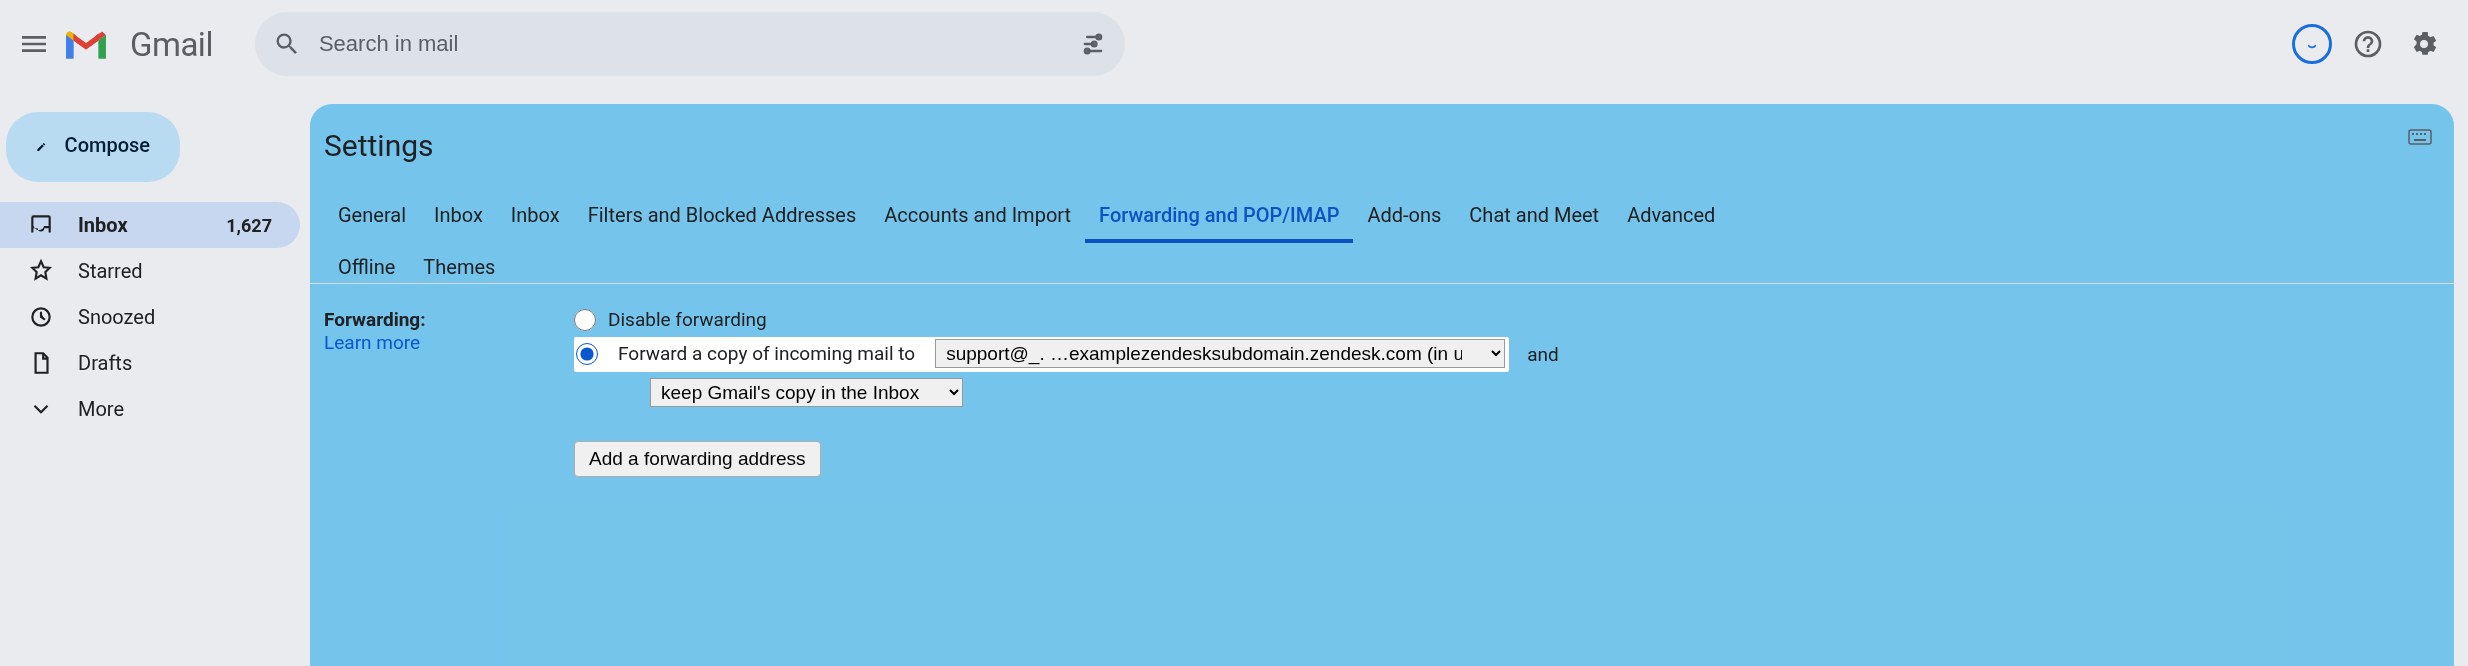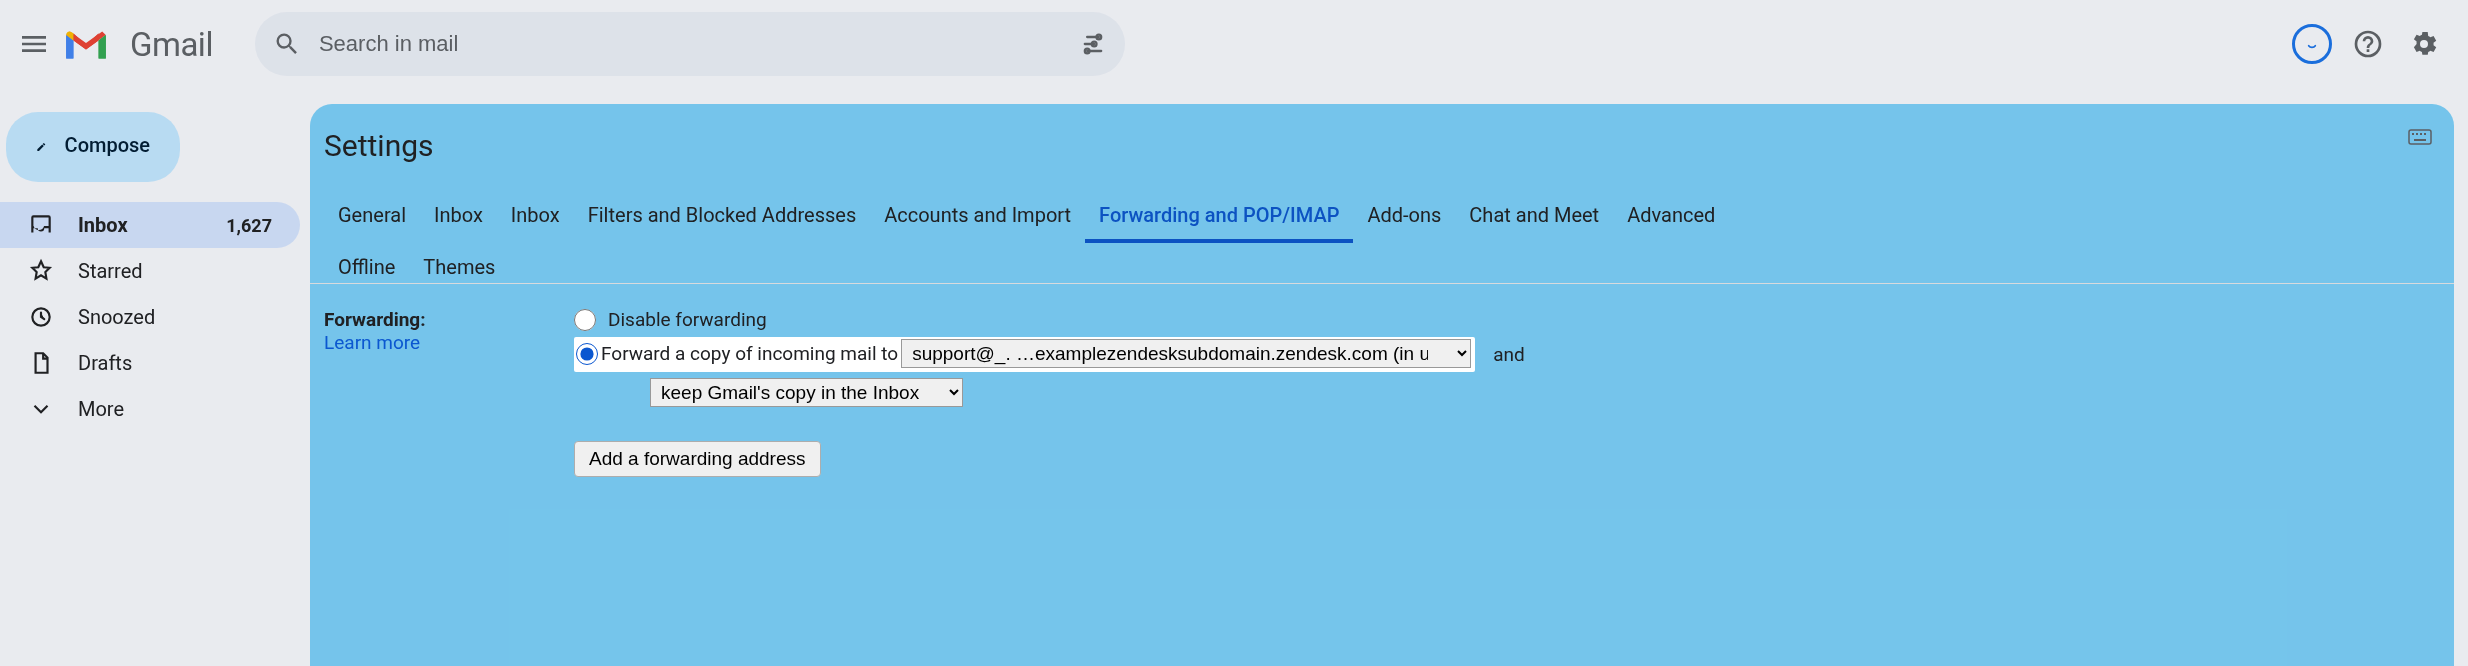--- a/index.html
+++ b/index.html
@@ -56,7 +56,7 @@
 .sec-body { flex:1; font-size:19px; color:#202124;}
 .optrow { display:flex; align-items:center; gap:12px; margin-bottom:6px;}
 .optrow input[type=radio]{ width:22px; height:22px; accent-color:#0b57d0; cursor:pointer;}
-.highlight { background:#ffffff; box-shadow: 0 0 0 9999px rgba(32,33,36,0.0); position:relative; z-index:200; padding: 2px 4px 4px 2px; border-radius:2px; display:inline-flex; align-items:center; gap:3px;}
+.highlight { background:#ffffff; box-shadow: 0 0 0 9999px rgba(32,33,36,0.0); position:relative; z-index:200; padding: 2px 4px 4px 2px; border-radius:2px; display:inline-flex; align-items:center; gap:20px;}
 select.addr { font-size:19px; padding: 2px 26px 2px 6px; border:1px solid #999; background:#f0f0f0; cursor:pointer; width: 570px;}
 select.keep { font-size:19px; padding: 2px 26px 2px 6px; border:1px solid #999; background:#f0f0f0; cursor:pointer;}
 .andword { margin-left:6px;}

